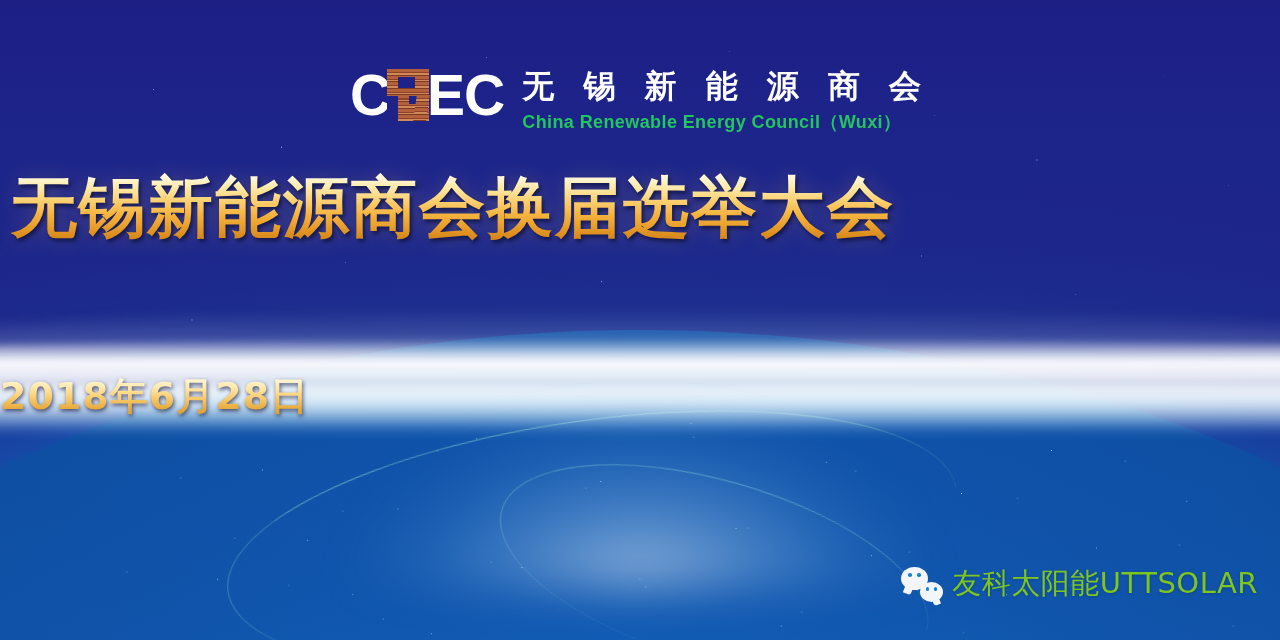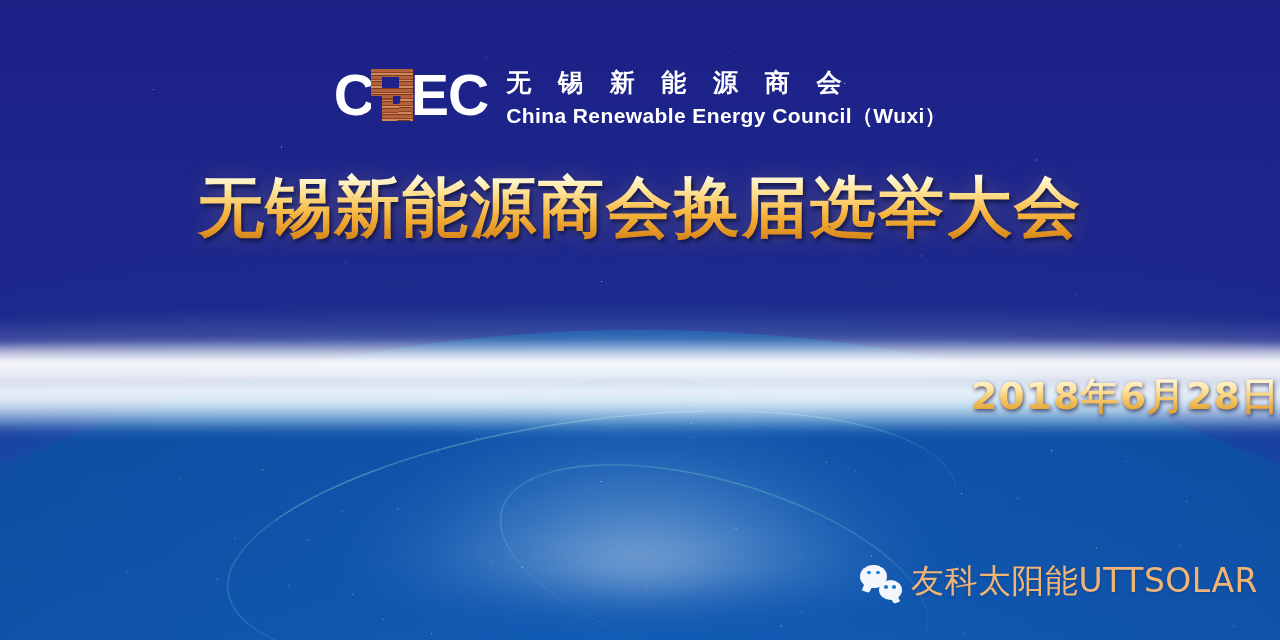--- a/index.html
+++ b/index.html
@@ -291,12 +291,13 @@
   }
   .logo-cn {
     color: #ffffff;
-    font-size: 25px;
+    font-size: 32px;
     font-weight: 700;
     letter-spacing: 9px;
     line-height: 1.18;
     white-space: nowrap;
     font-family: "DejaVu Sans", "Liberation Sans", sans-serif;
+    text-align: right;
   }
   .logo-en {
     color: #ffffff;

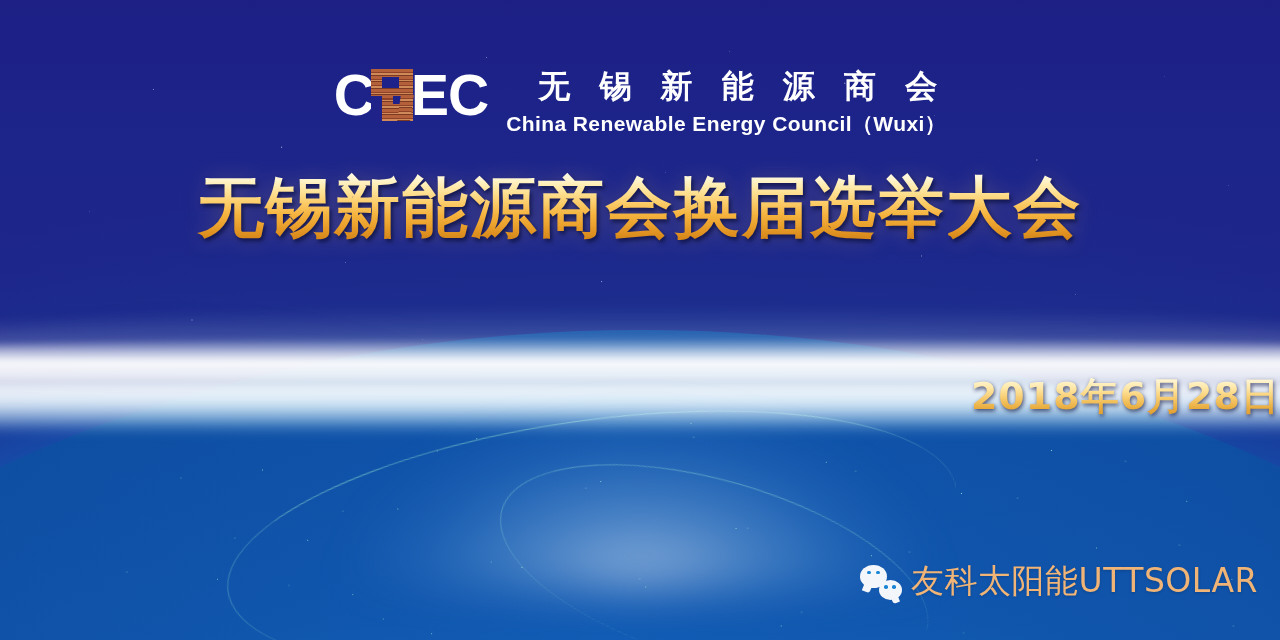--- a/index.html
+++ b/index.html
@@ -300,8 +300,8 @@
     text-align: right;
   }
   .logo-en {
-    color: #ffffff;
-    font-size: 21px;
+    color: #22c55e;
+    font-size: 18px;
     font-weight: 700;
     letter-spacing: 0.4px;
     white-space: nowrap;

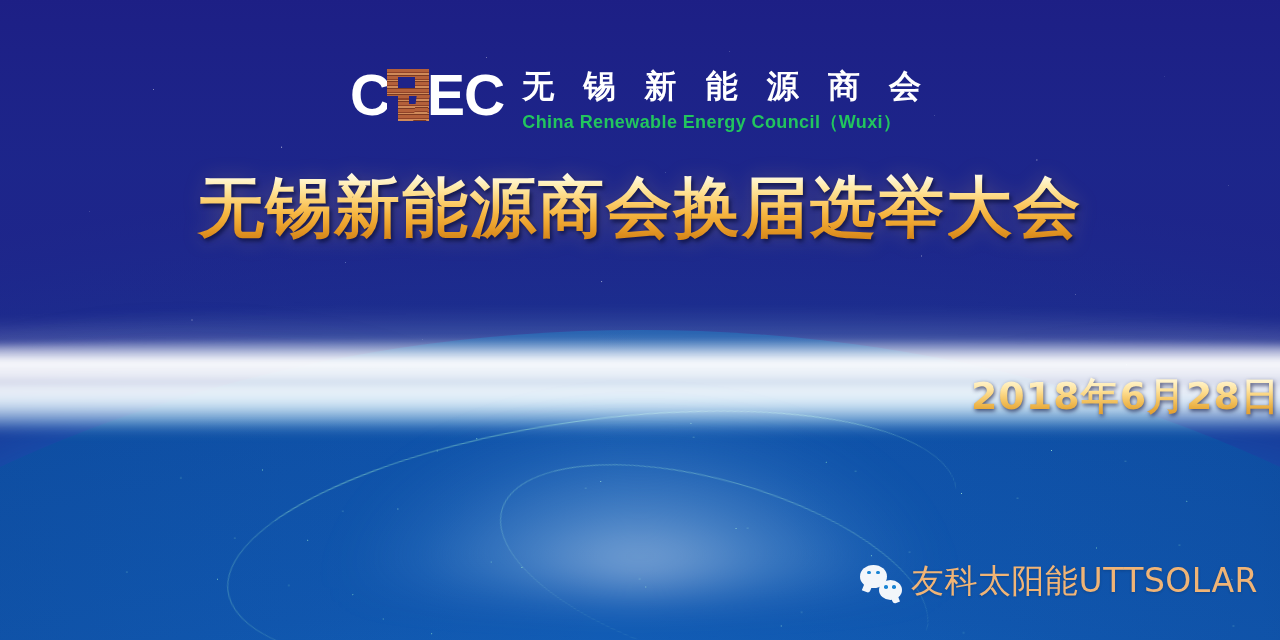--- a/index.html
+++ b/index.html
@@ -314,7 +314,8 @@
     position: absolute;
     left: 0; right: 0;
     top: 168px;
-    text-align: center;
+    text-align: left;
+    padding-left: 11px;
   }
   .headline-line {
     font-family: "DejaVu Sans", "Liberation Sans", sans-serif;

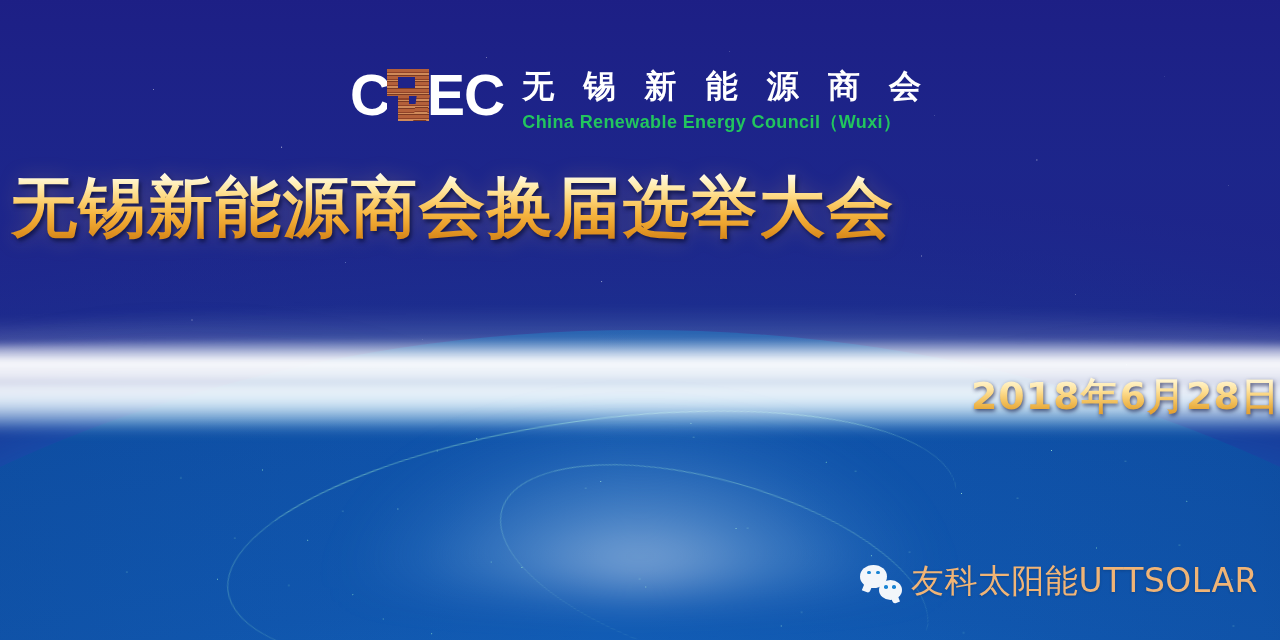--- a/index.html
+++ b/index.html
@@ -346,7 +346,7 @@
     left: 0; right: 0;
     top: 372px;
     display: flex;
-    justify-content: flex-end;
+    justify-content: flex-start;
     align-items: baseline;
     gap: 66px;
   }

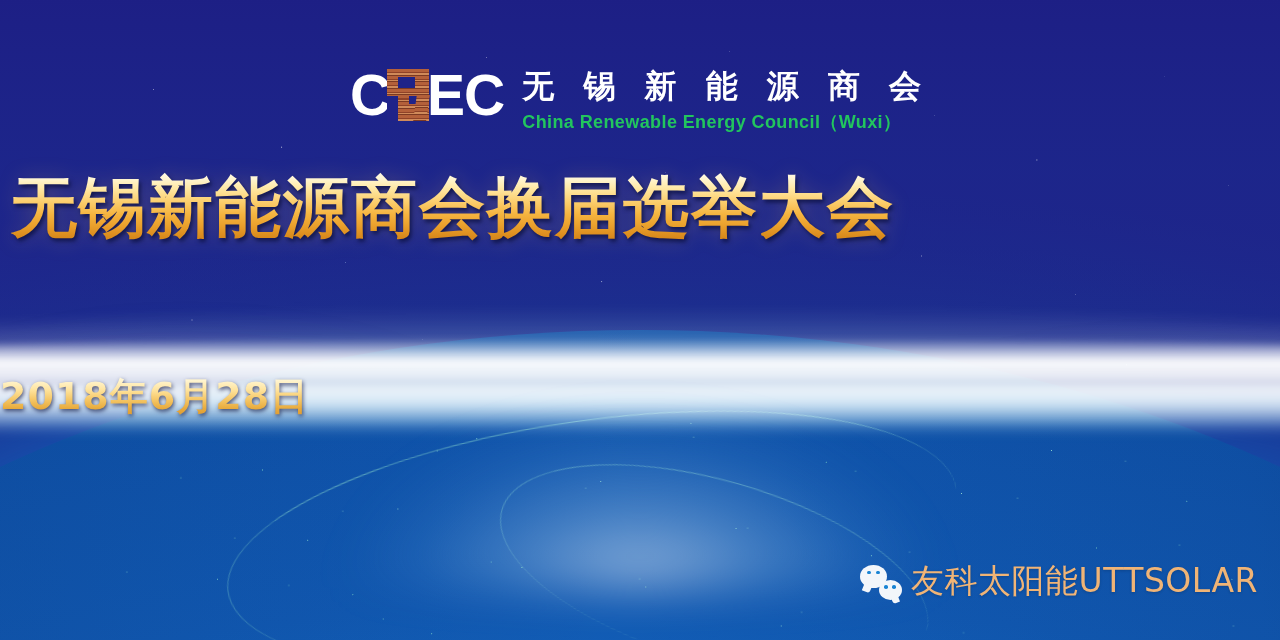--- a/index.html
+++ b/index.html
@@ -437,8 +437,8 @@
   .dot.d4 { right: 6px;  bottom: 11px; }
 
   .watermark-text {
-    color: #fdba74;
-    font-size: 33px;
+    color: #84cc16;
+    font-size: 29px;
     font-weight: 400;
     letter-spacing: 0.5px;
     white-space: nowrap;

